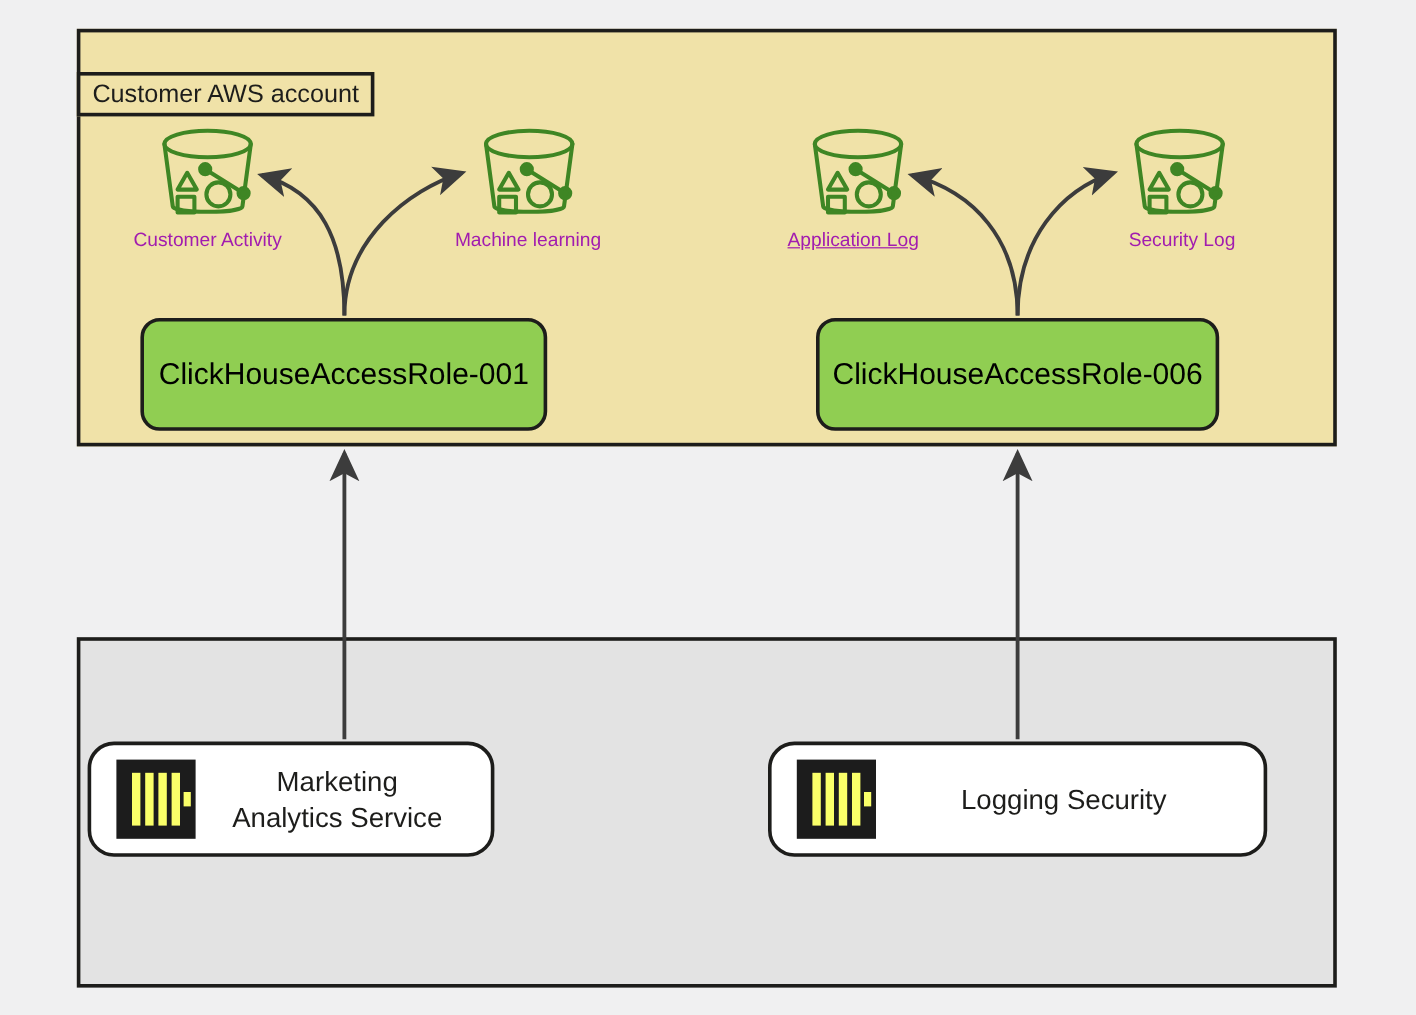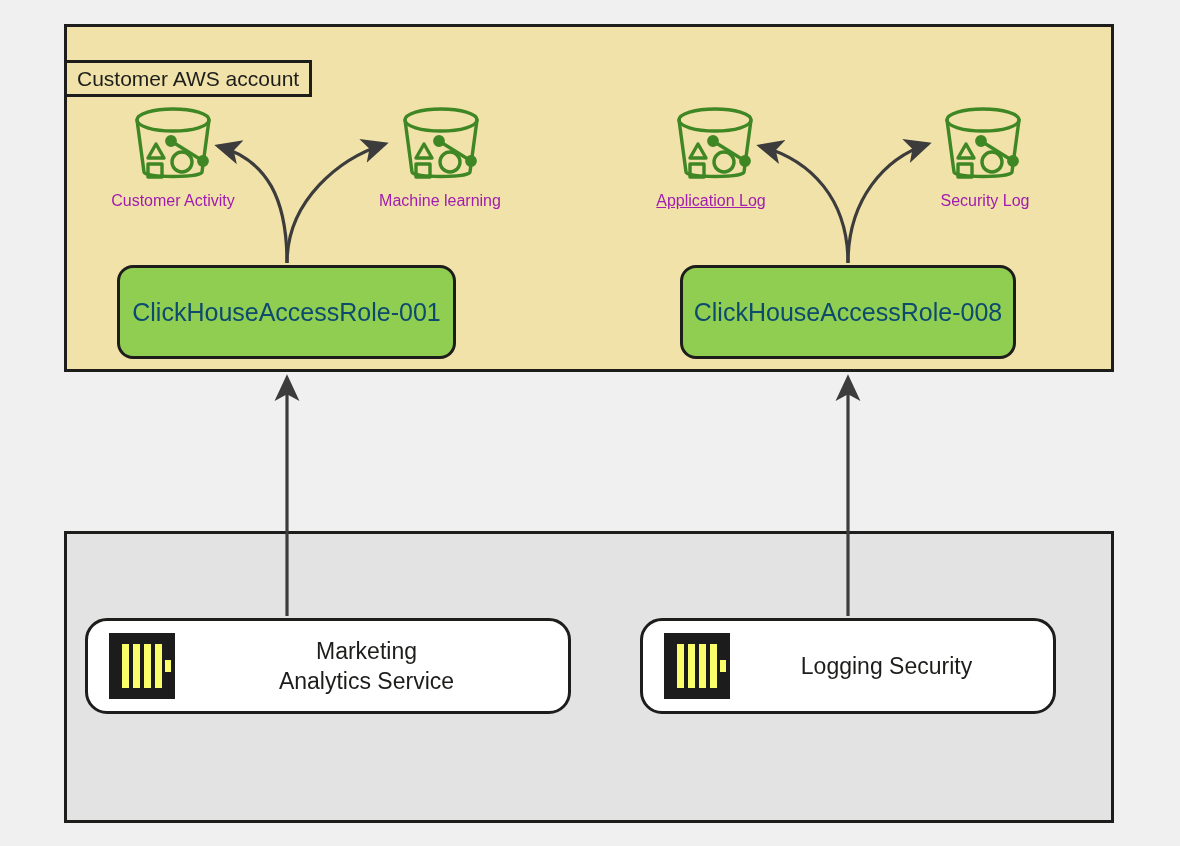--- a/index.html
+++ b/index.html
@@ -82,7 +82,7 @@
     align-items: center;
     justify-content: center;
     font-size: 25px;
-    color: #0c4a6e;
+    color: #000000;
     white-space: nowrap;
   }
   #role-box-001 { left: 117px; top: 265px; width: 339px; height: 94px; }

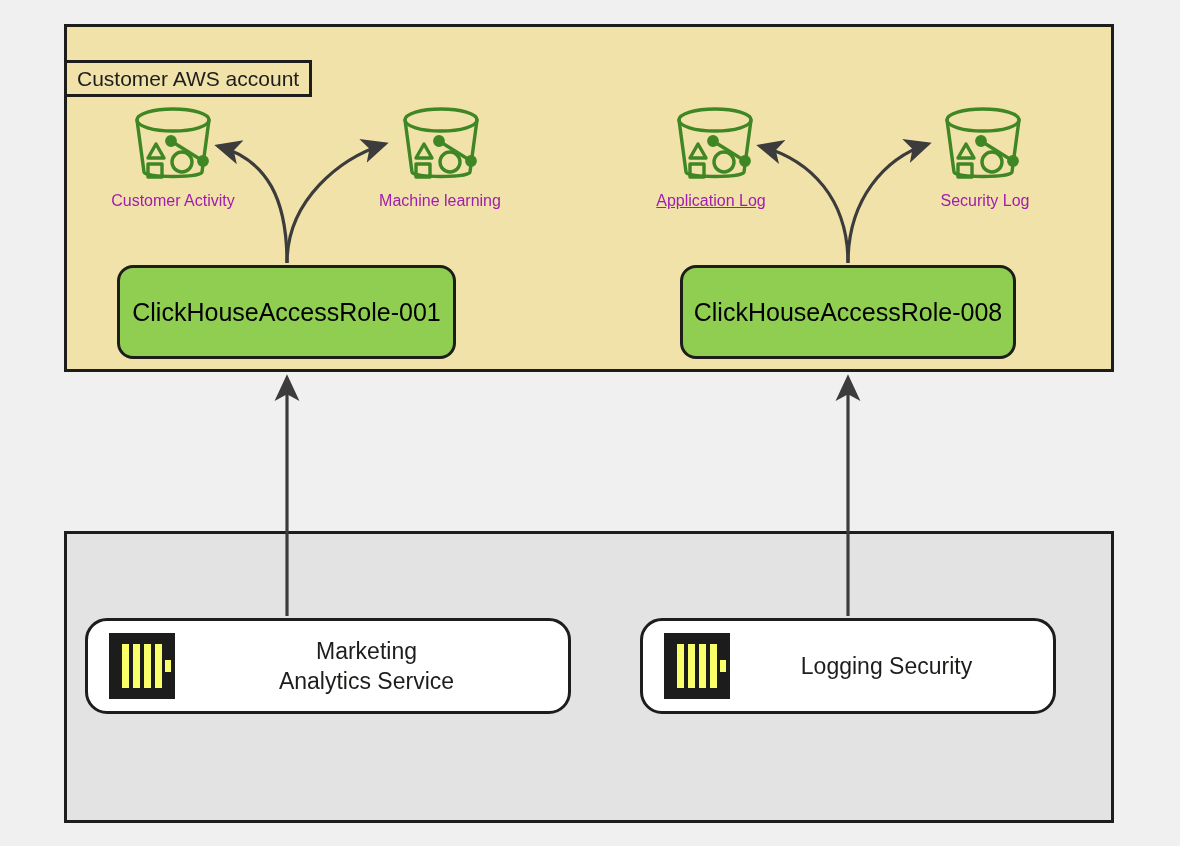--- a/index.html
+++ b/index.html
@@ -283,7 +283,7 @@
   <div class="bucket-label" id="label-security-log">Security Log</div>
 
   <div class="role-box" id="role-box-001">ClickHouseAccessRole-001</div>
-  <div class="role-box" id="role-box-002">ClickHouseAccessRole-008</div>
+  <div class="role-box" id="role-box-002">ClickHouseAccessRole-006</div>
 
   <div class="service-box" id="service-box-marketing">
     <div class="ch-logo">

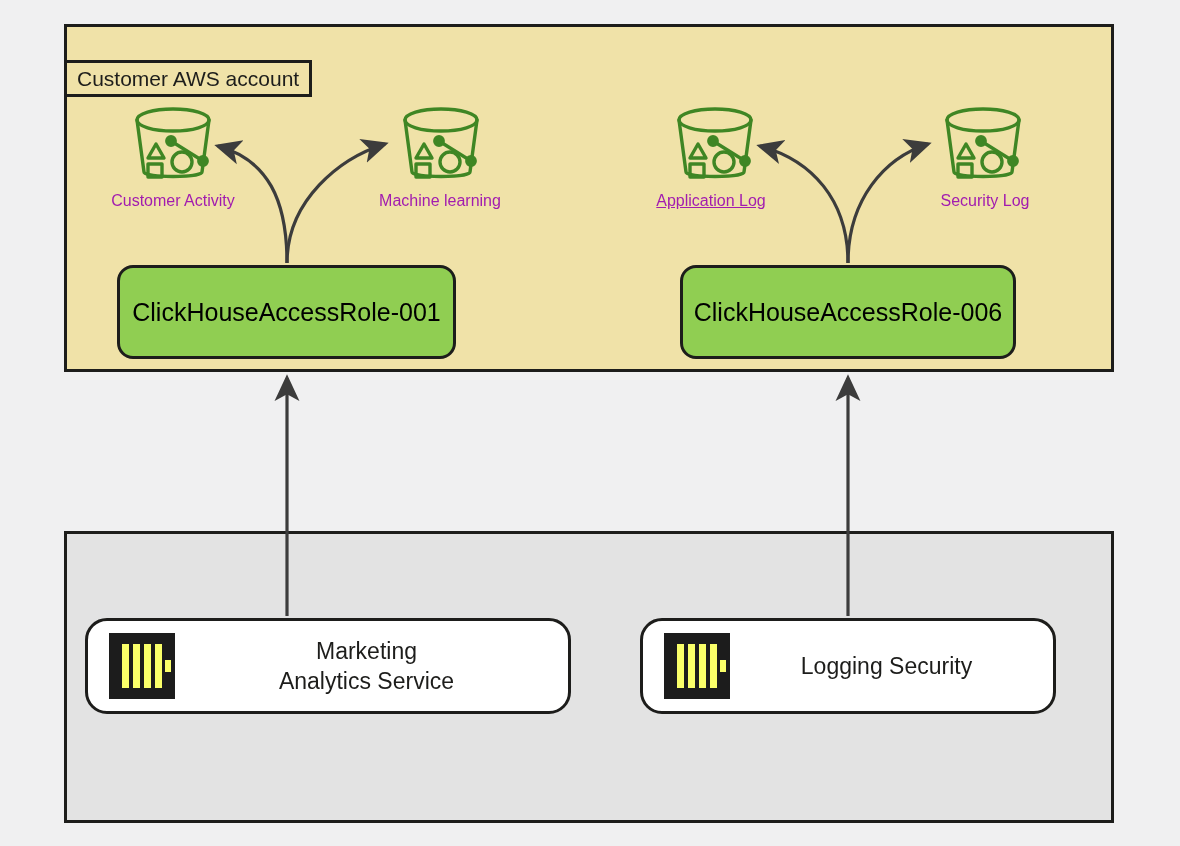--- a/index.html
+++ b/index.html
@@ -98,7 +98,7 @@
     display: flex;
     align-items: center;
   }
-  #service-box-marketing { left: 85px; top: 618px; width: 486px; height: 96px; }
+  #service-box-marketing { left: 73px; top: 618px; width: 339px; height: 96px; }
   #service-box-logging  { left: 640px; top: 618px; width: 416px; height: 96px; }
 
   .ch-logo {

